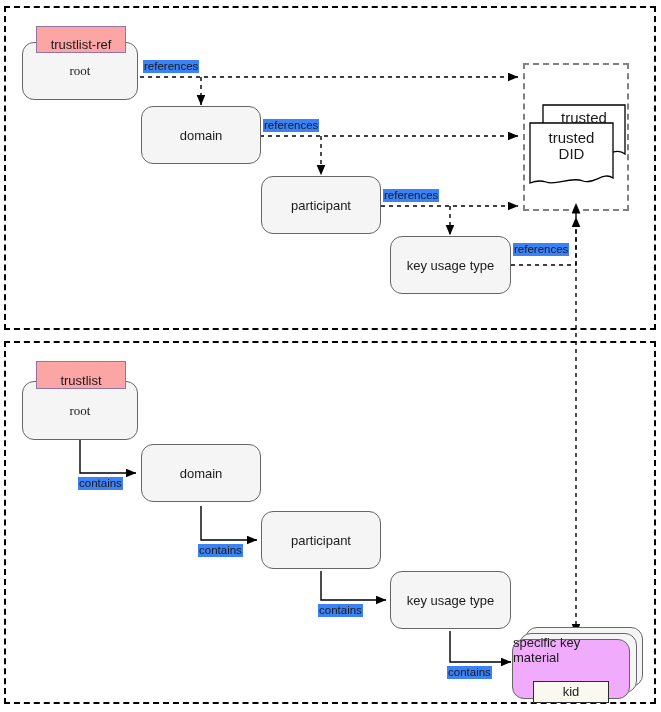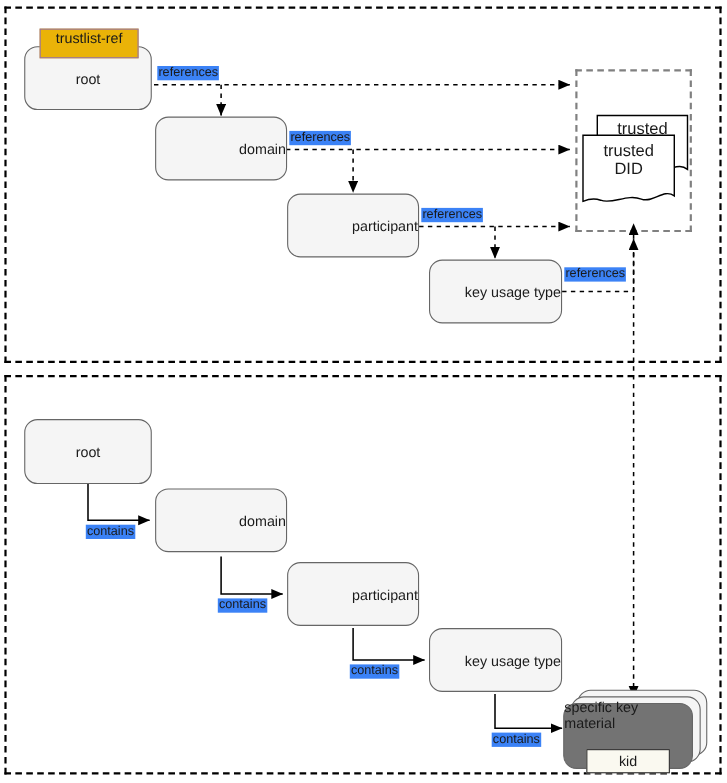--- a/index.html
+++ b/index.html
@@ -51,10 +51,10 @@
   .tag {
     position: absolute;
     box-sizing: border-box;
-    background: #eab308;
+    background: #fca5a5;
     border: 1px solid #9673a6;
     display: flex;
-    align-items: flex-start;
+    align-items: flex-end;
     justify-content: center;
     font-size: 13px;
     color: #1a1a1a;

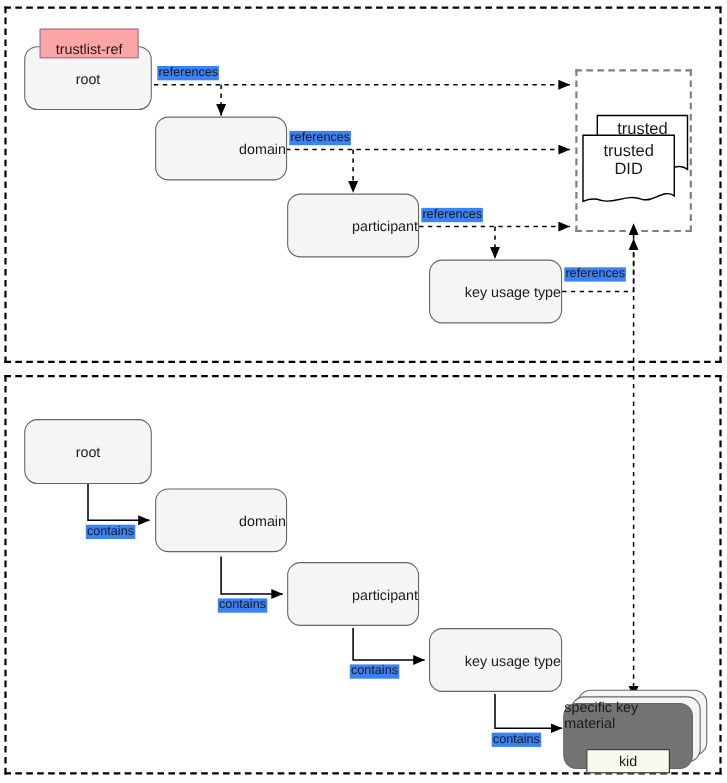--- a/index.html
+++ b/index.html
@@ -45,6 +45,7 @@
     border-radius: 12px;
     align-items: center;
     justify-content: center;
+    font-family: Liberation Serif, serif;
   }
 
   

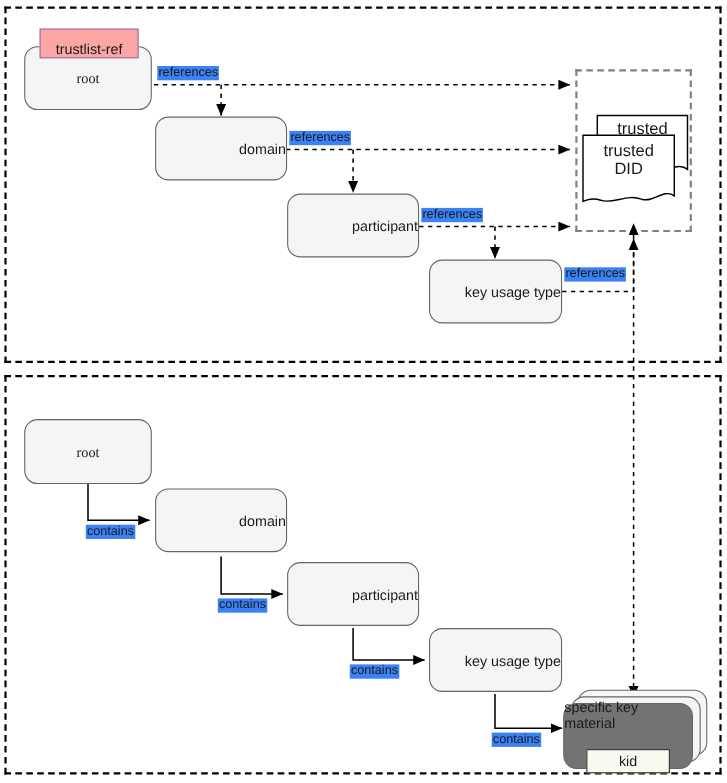--- a/index.html
+++ b/index.html
@@ -36,7 +36,7 @@
     border-radius: 12px;
     display: flex;
     align-items: center;
-    justify-content: flex-end;
+    justify-content: center;
     font-size: 13px;
     color: #1a1a1a;
     text-align: center;

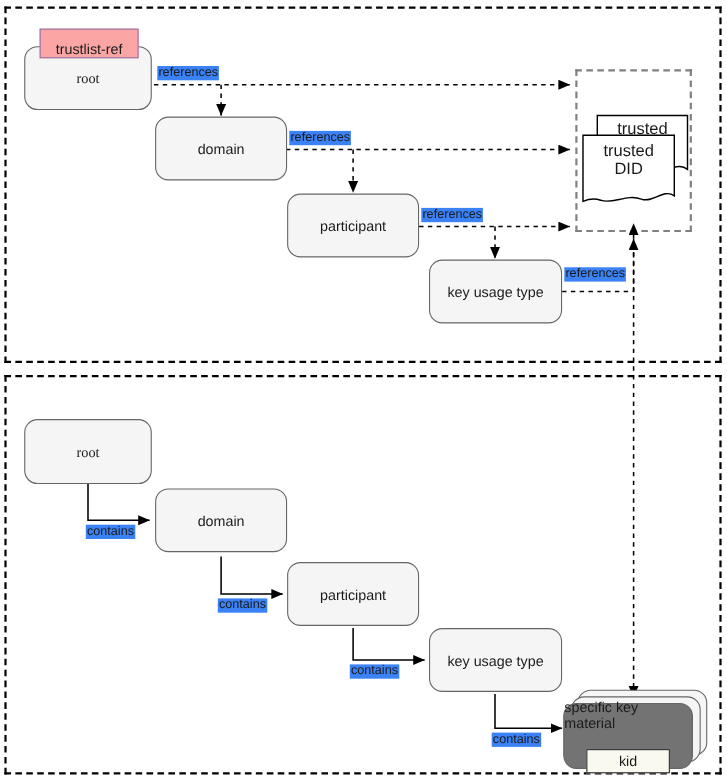--- a/index.html
+++ b/index.html
@@ -249,6 +249,9 @@
   <div class="node node-root" style="left:22px; top:381px; width:116px; height:59px;">
     <span>root</span>
   </div>
+  <div class="tag" style="left:36px; top:361px; width:90px; height:28px;">
+    <span>trustlist</span>
+  </div>
 
   <div class="node" style="left:141px; top:444px; width:120px; height:58px;">
     <span>domain</span>

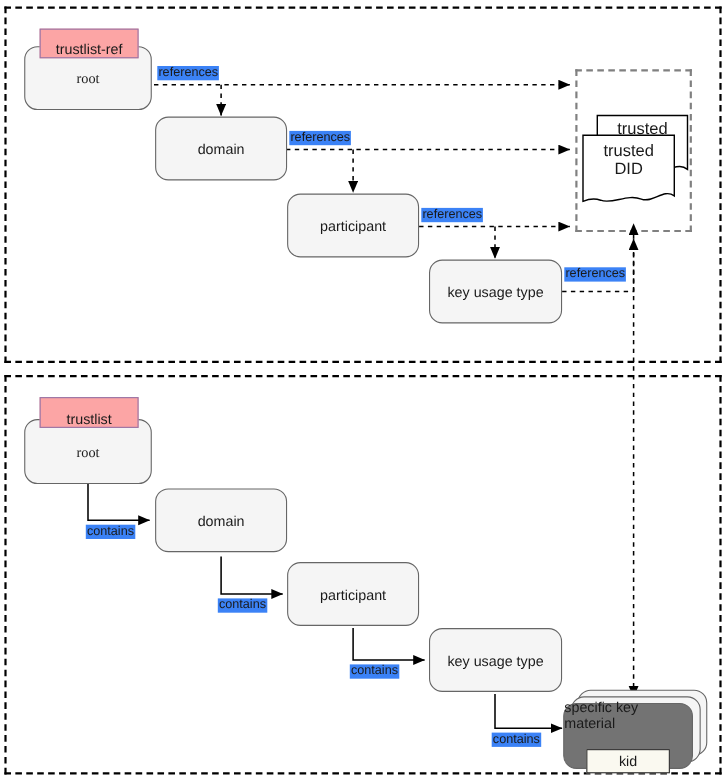--- a/index.html
+++ b/index.html
@@ -73,7 +73,7 @@
   .stack-front {
     position: absolute;
     box-sizing: border-box;
-    background: #737373;
+    background: #f0abfc;
     border: 1px solid #666666;
     border-radius: 12px;
     display: flex;

